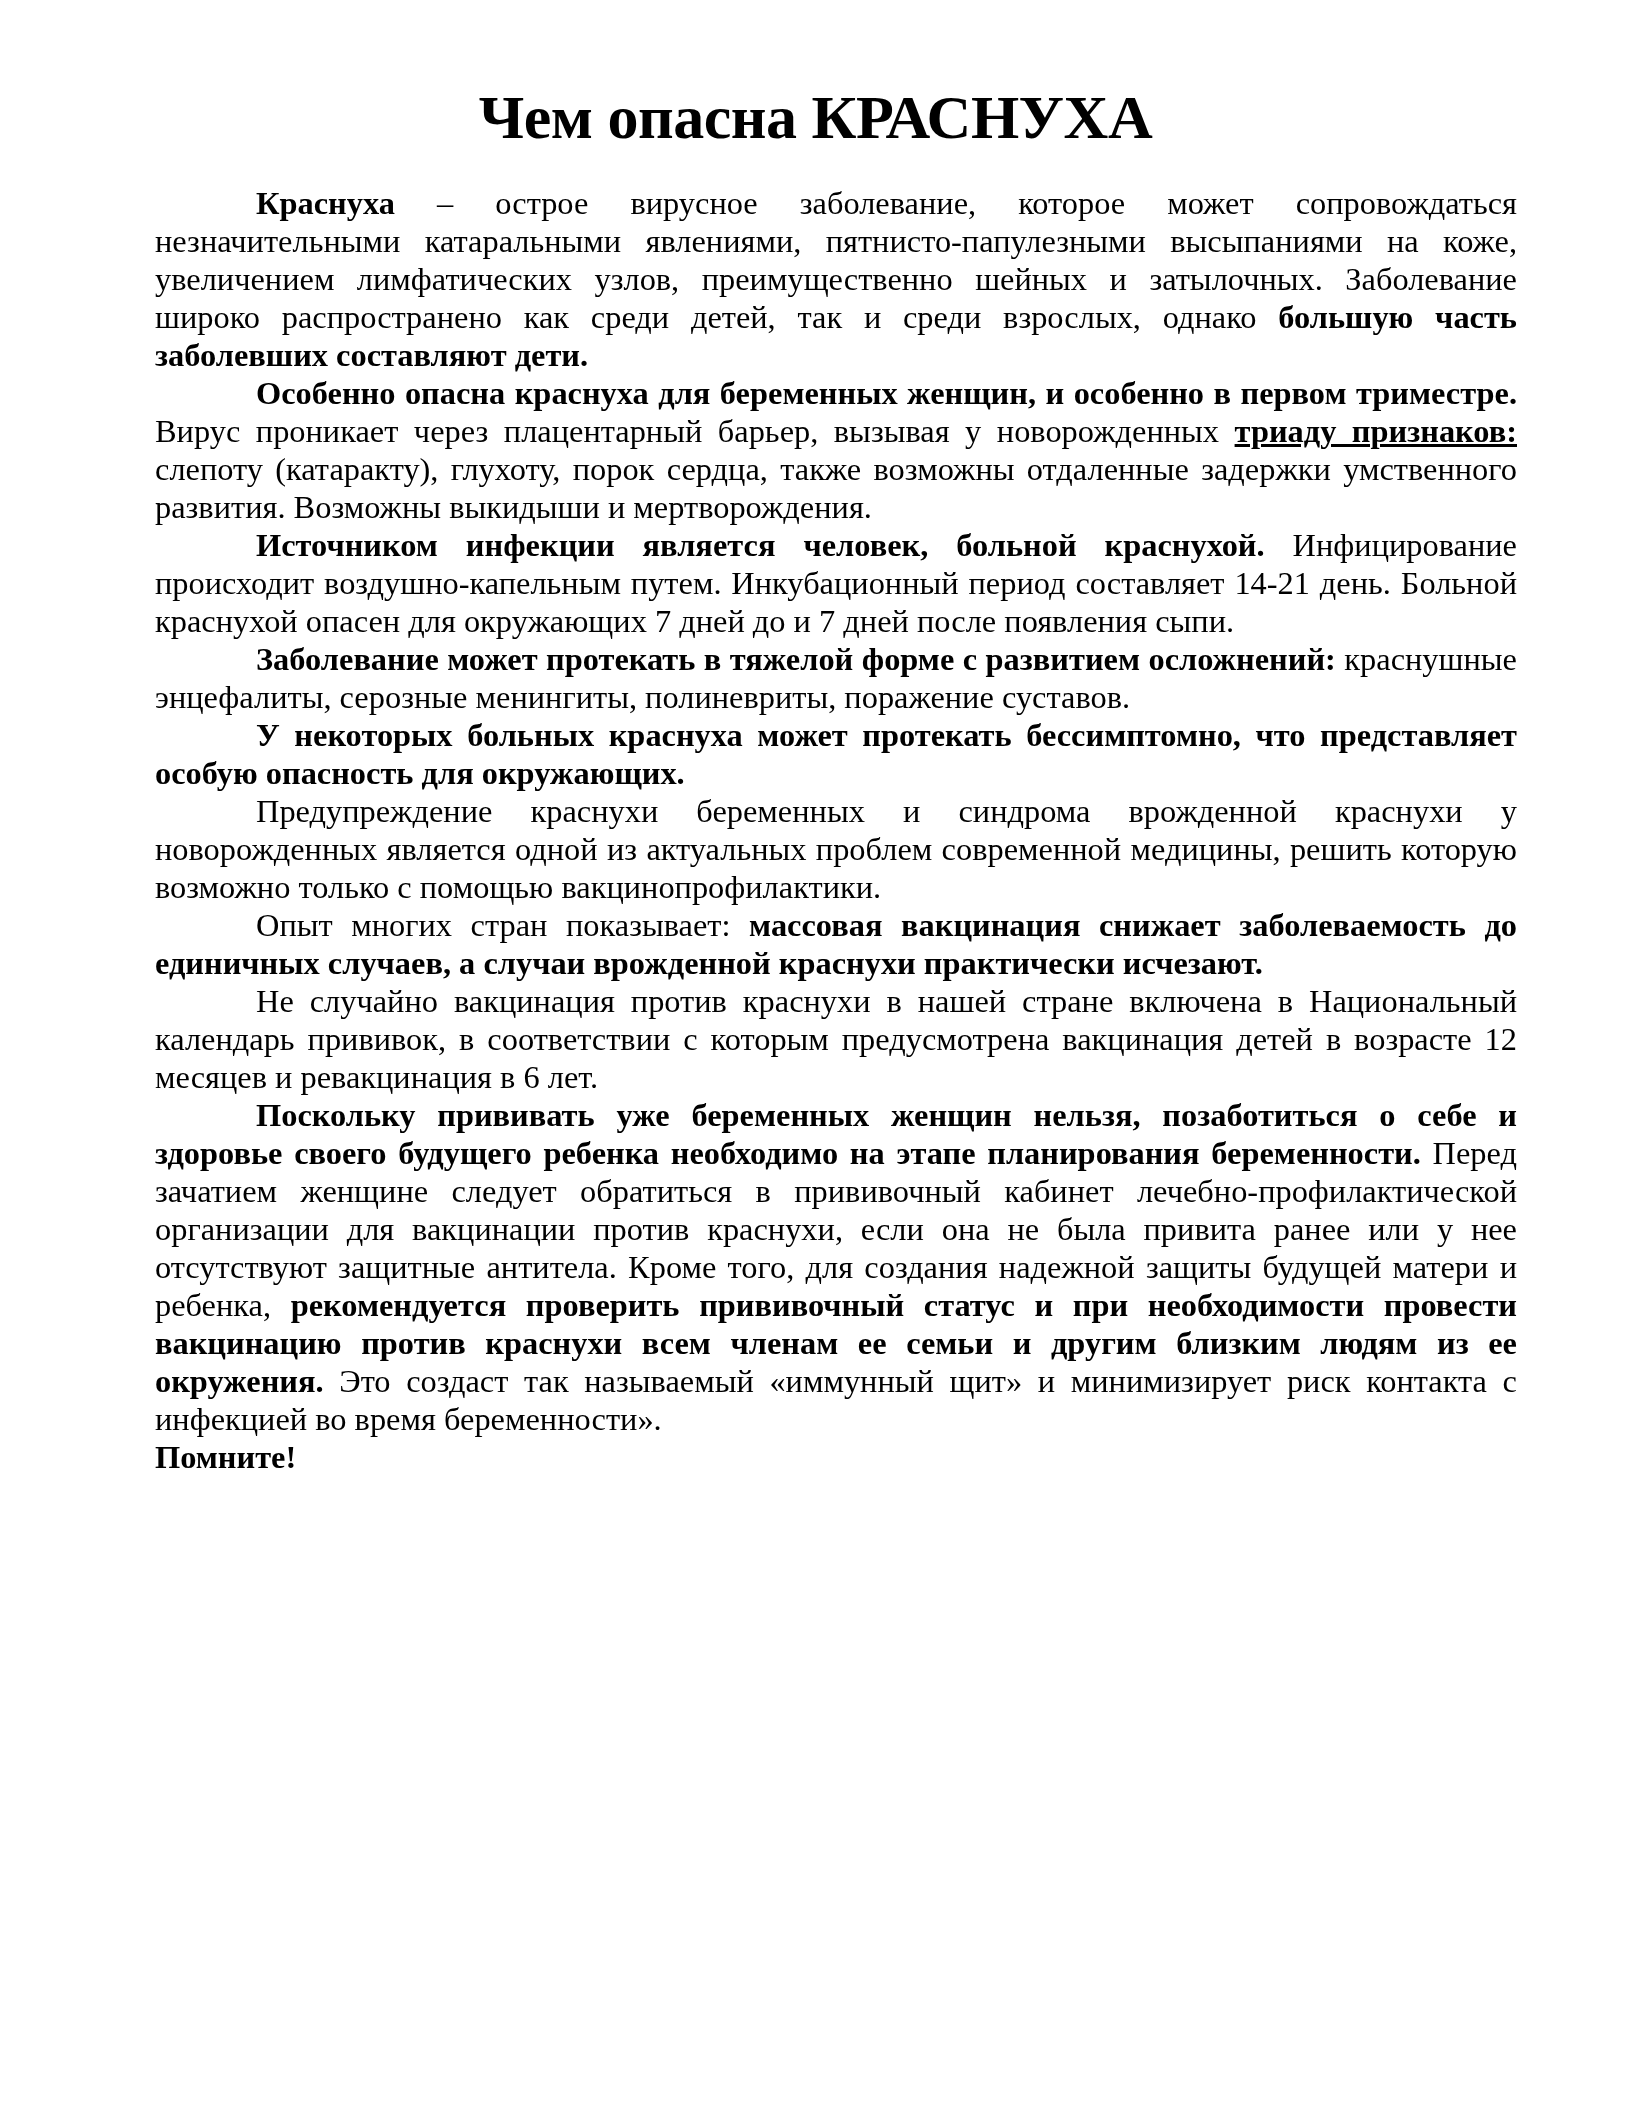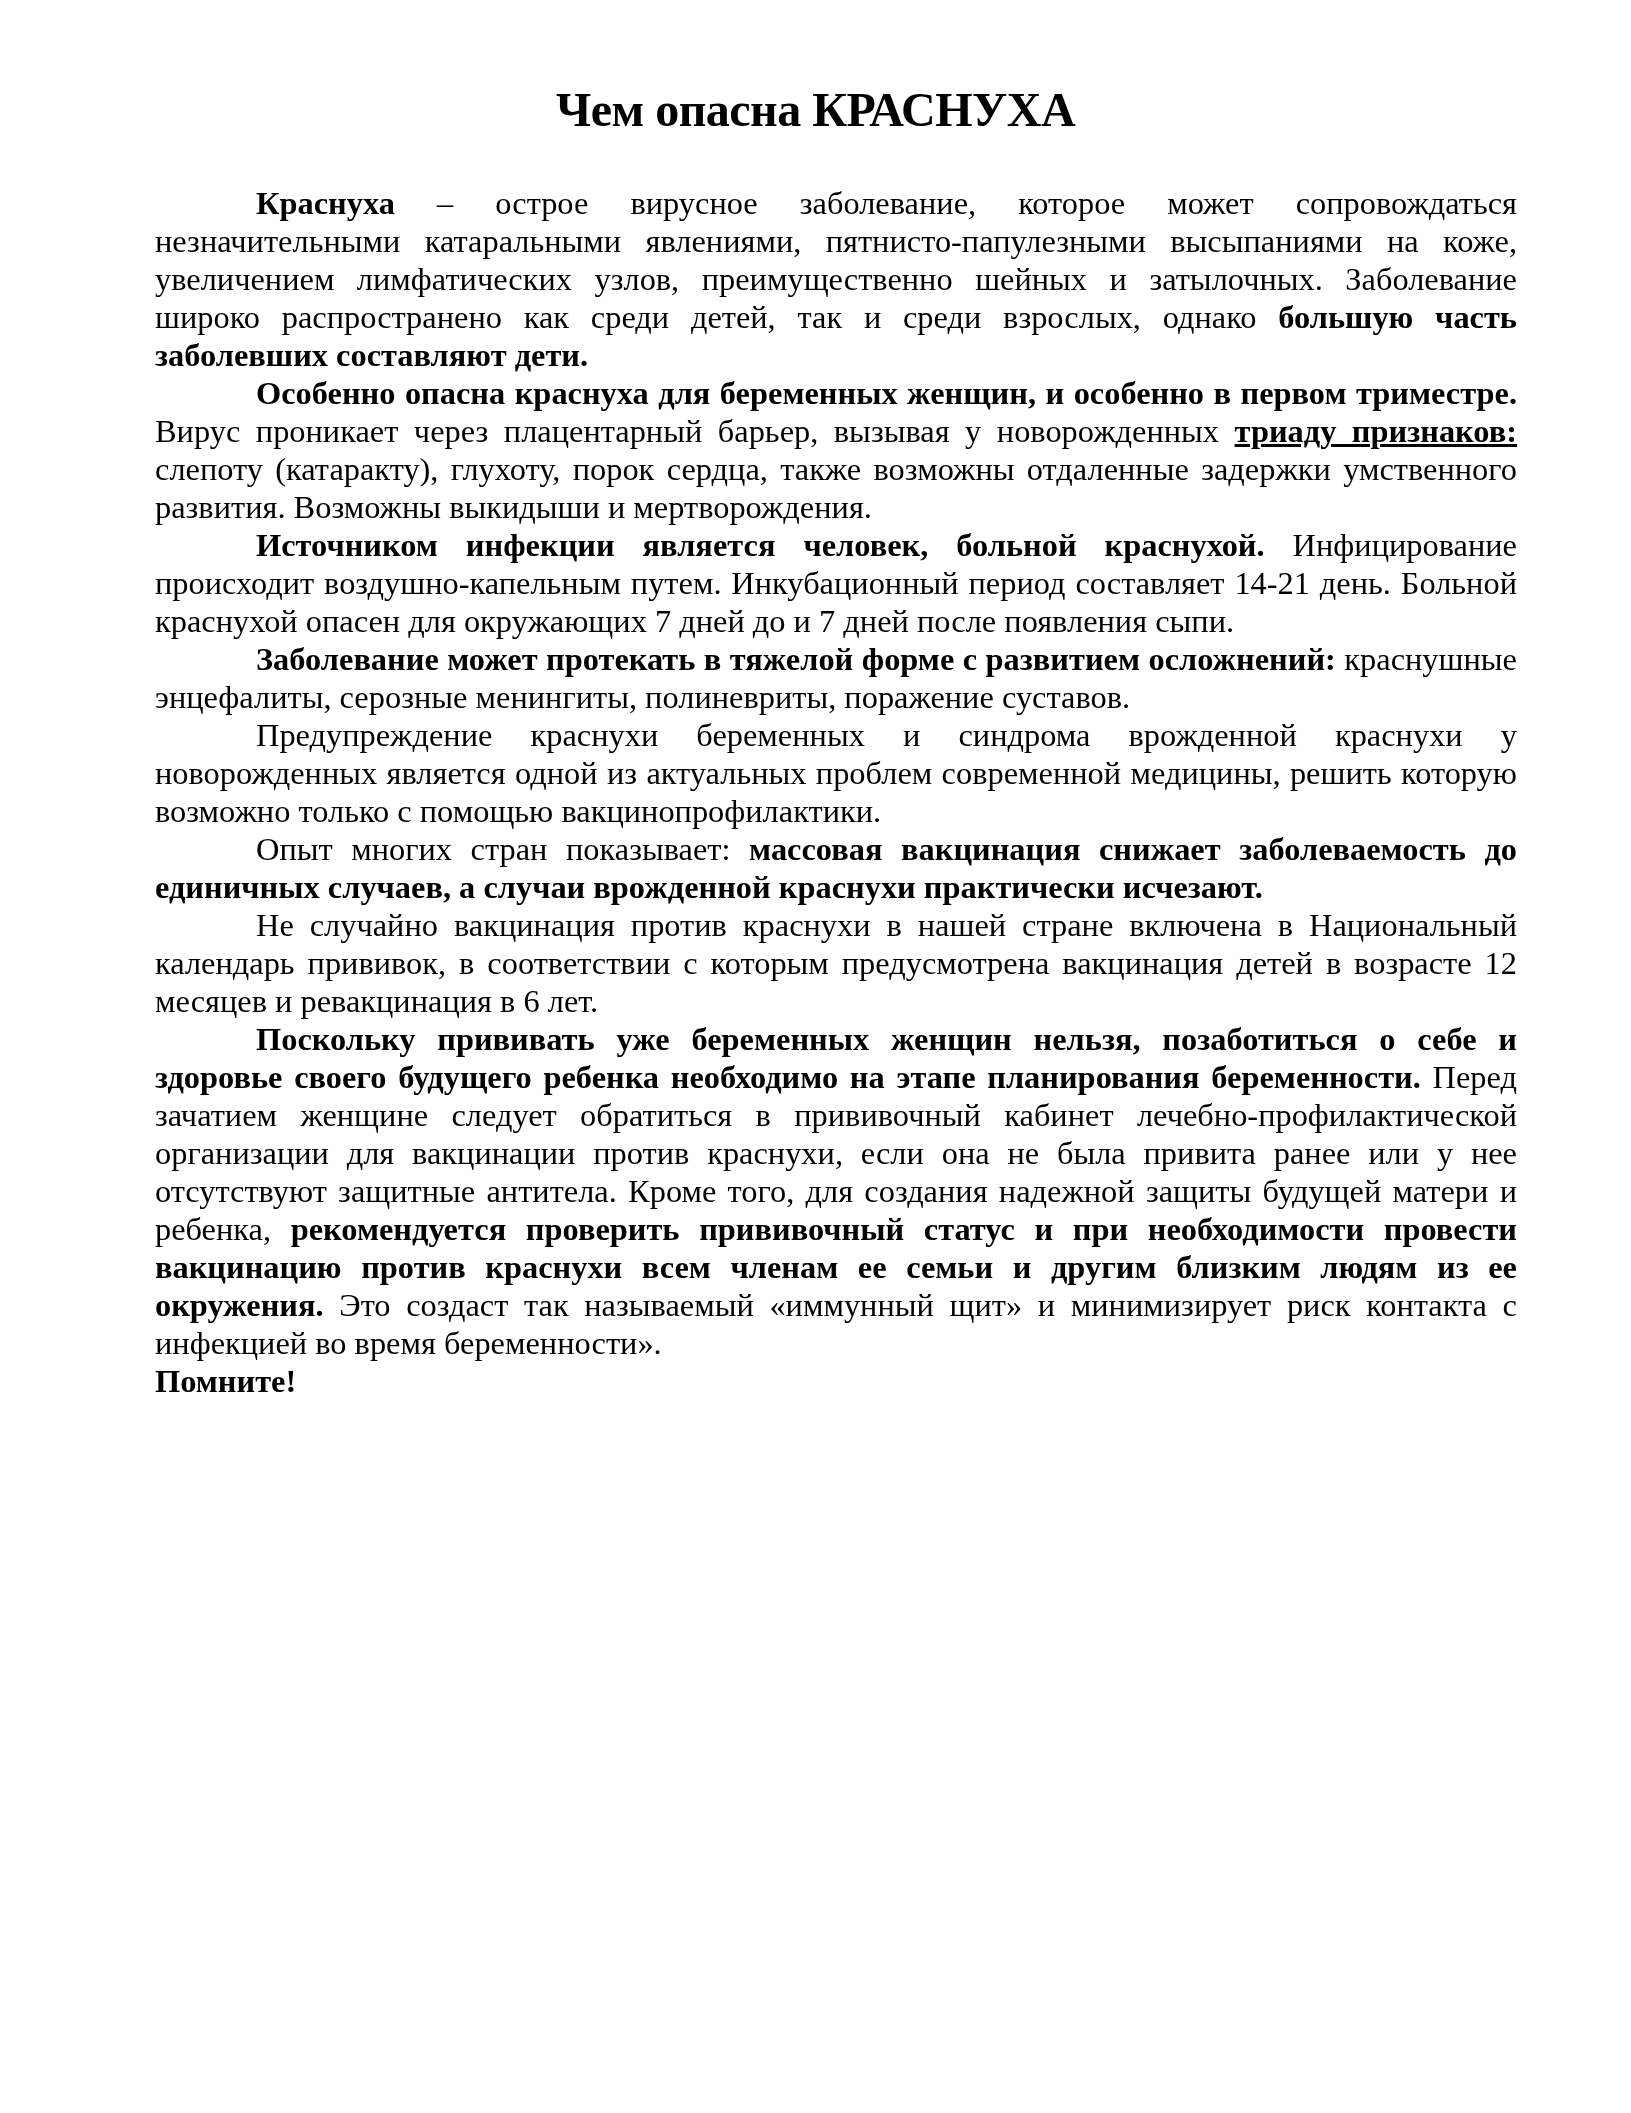--- a/index.html
+++ b/index.html
@@ -9,7 +9,7 @@
     }
     .title {
       position: absolute; top: 82px; left: 0; width: 1631px; text-align: center;
-      font-size: 48px; font-weight: bold; margin: 0; letter-spacing: -0.5px;
+      font-size: 62px; font-weight: bold; margin: 0; letter-spacing: -0.5px;
     }
     .body-text {
       position: absolute; top: 184px; left: 155px; width: 1362px;

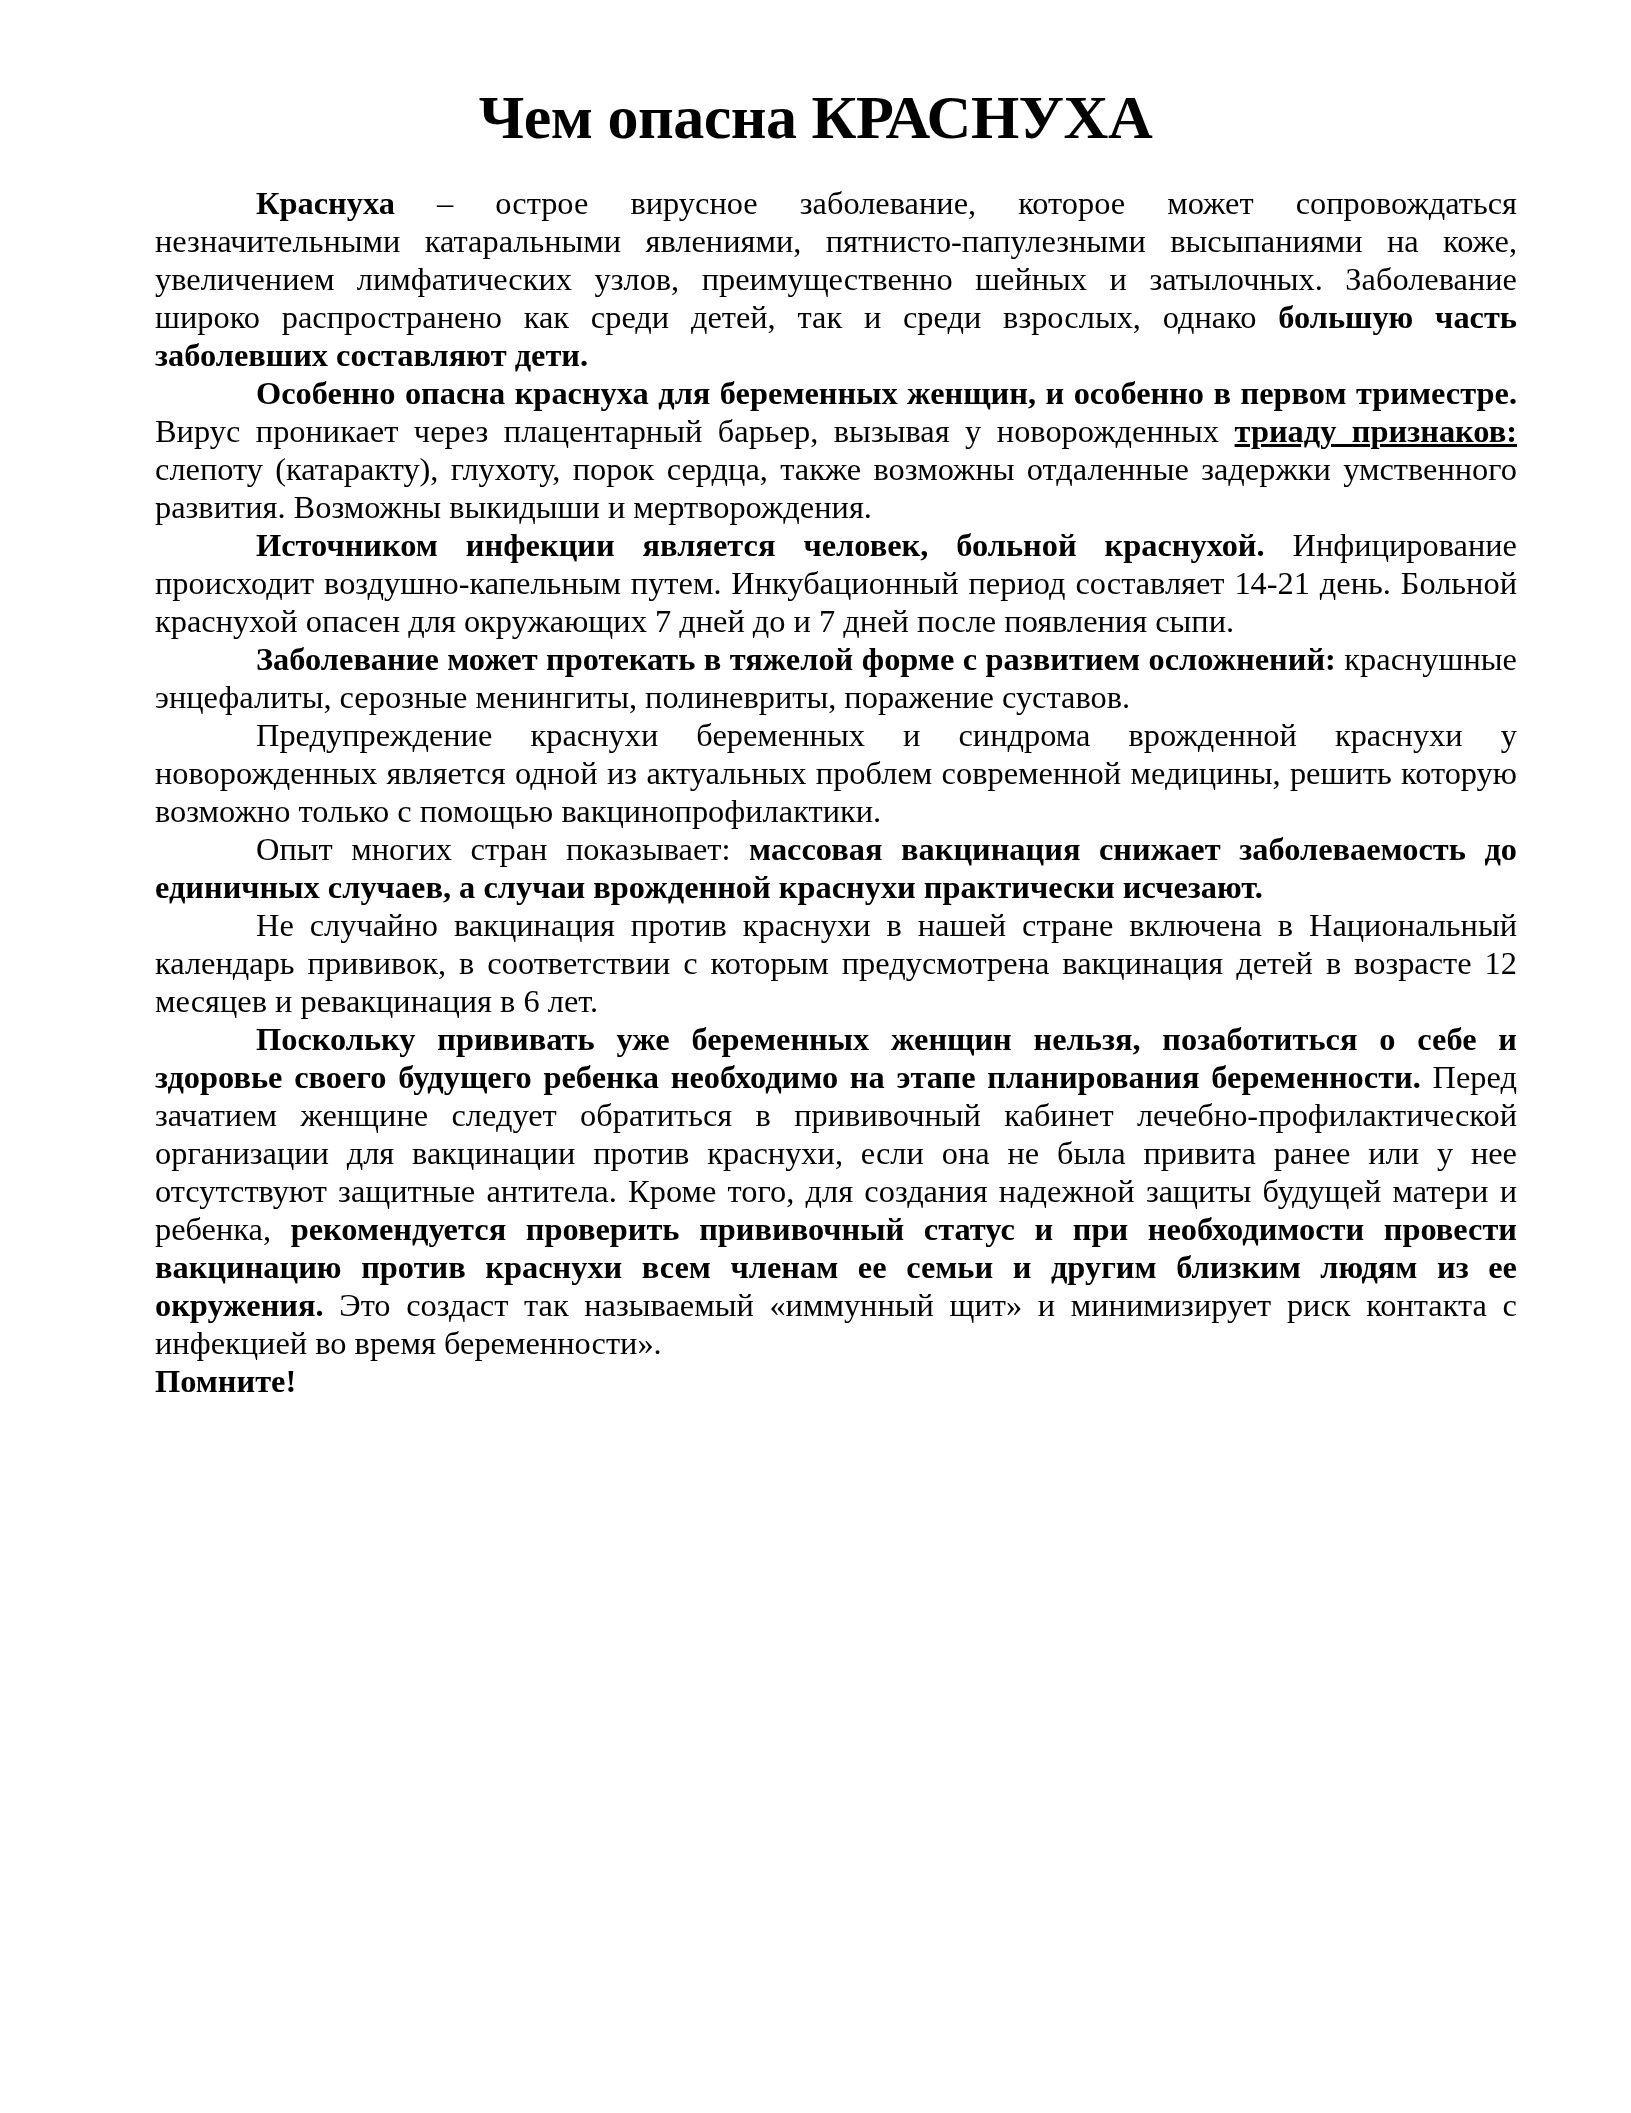--- a/index.html
+++ b/index.html
@@ -39,6 +39,7 @@
 
   <p><b>Заболевание может протекать в тяжелой форме с развитием осложнений:</b><span> краснушные энцефалиты, серозные менингиты, полиневриты, поражение суставов.</span></p>
 
+  <p><b>У некоторых больных краснуха может протекать бессимптомно, что представляет особую опасность для окружающих.</b></p>
 
   <p><span>Предупреждение краснухи беременных и синдрома врожденной краснухи у новорожденных является одной из актуальных проблем современной медицины, решить которую возможно только с помощью вакцинопрофилактики.</span></p>
 

